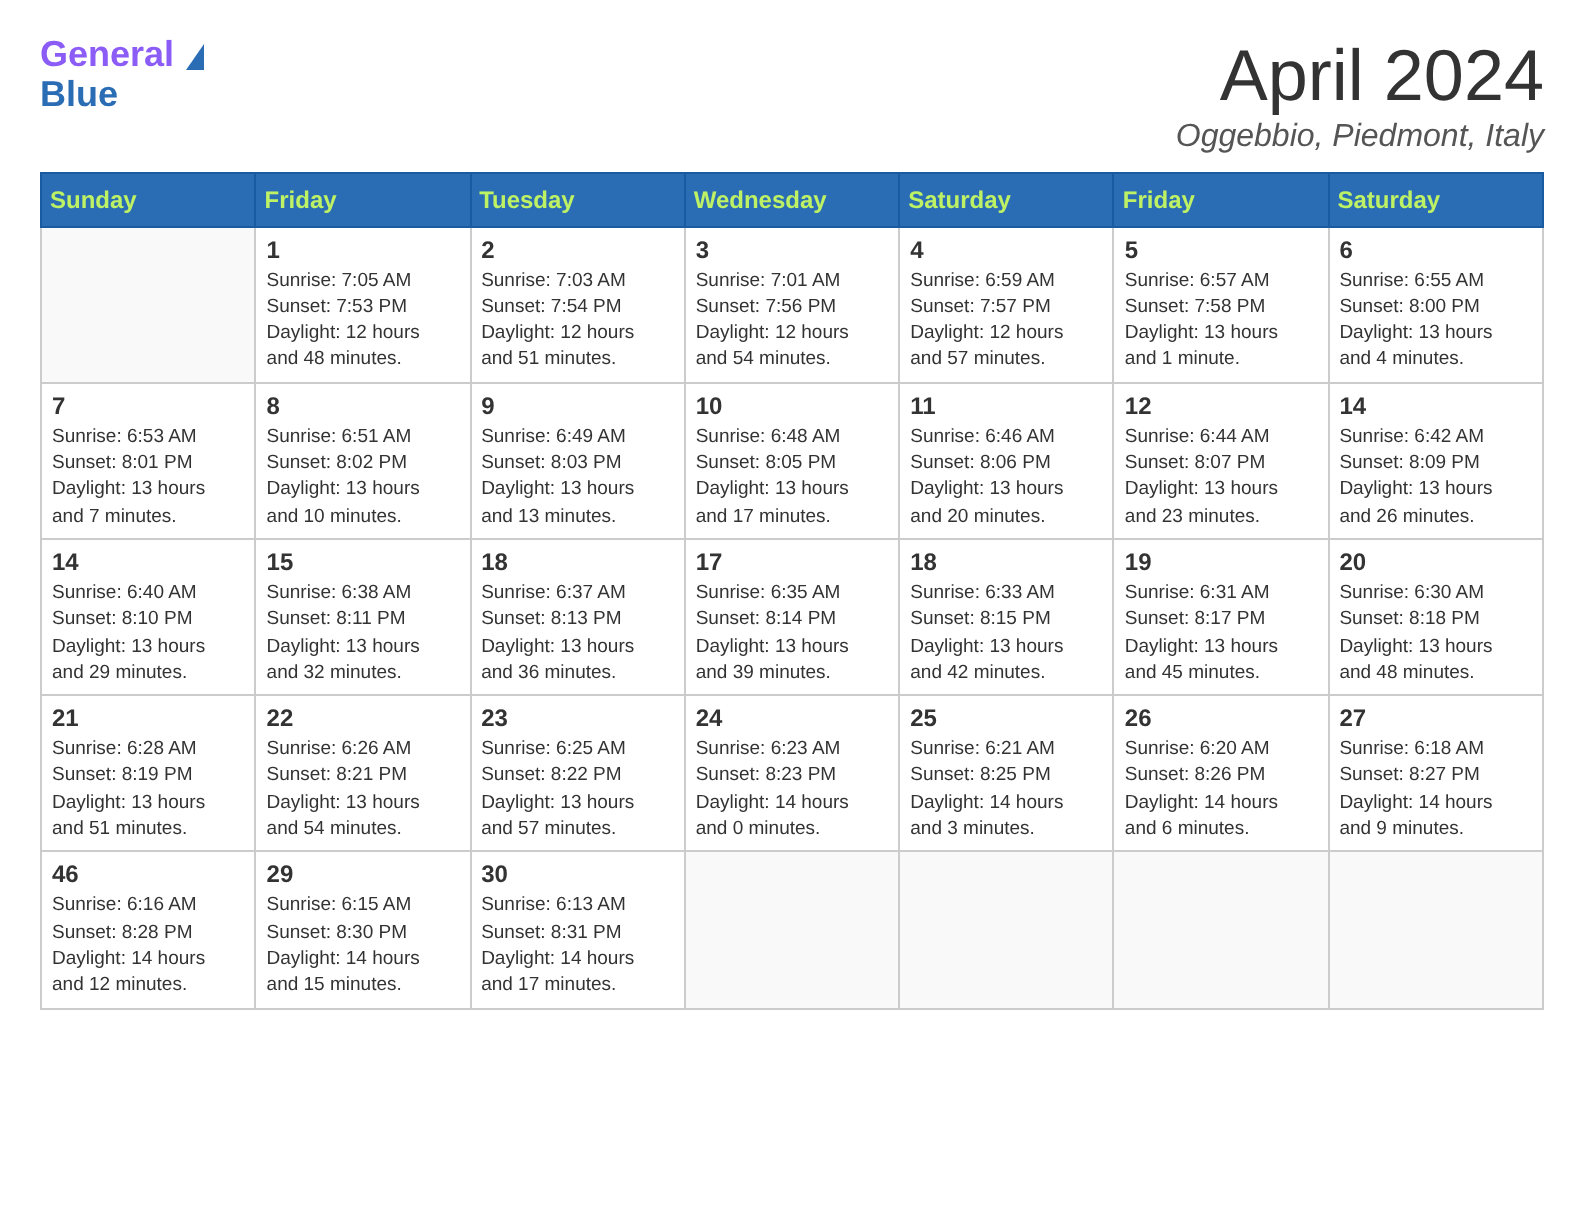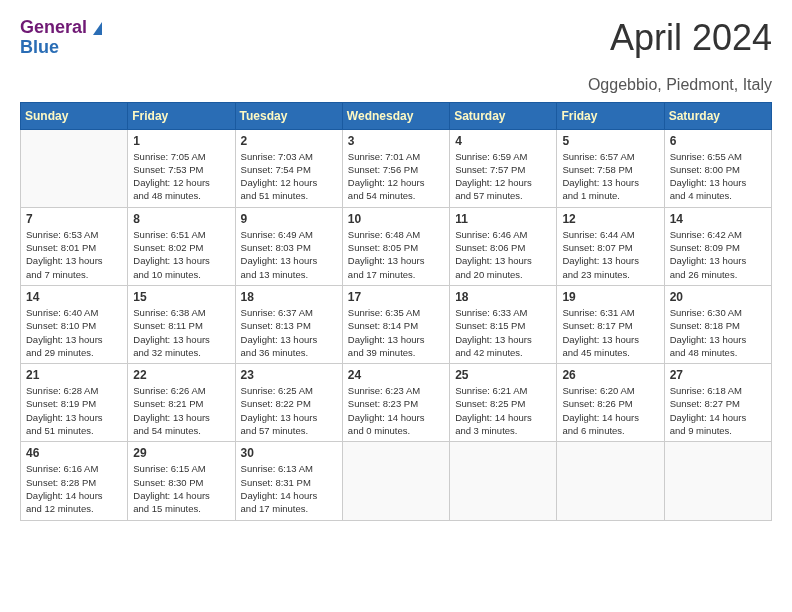--- a/index.html
+++ b/index.html
@@ -96,7 +96,7 @@
     <div class="logo">
       <div style="display:flex;align-items:center;">
         <span class="logo-text">
-          <span style="color:#701a75;margin-top:28px;">General</span>
+          <span style="color:#8b5cf6;margin-top:28px;">General</span>
           <span style="display:inline-block;width:0;height:0;border-left:9px solid transparent;border-bottom:13px solid #2a6db5;margin-left:1px;vertical-align:middle;"></span>
         </span>
       </div>

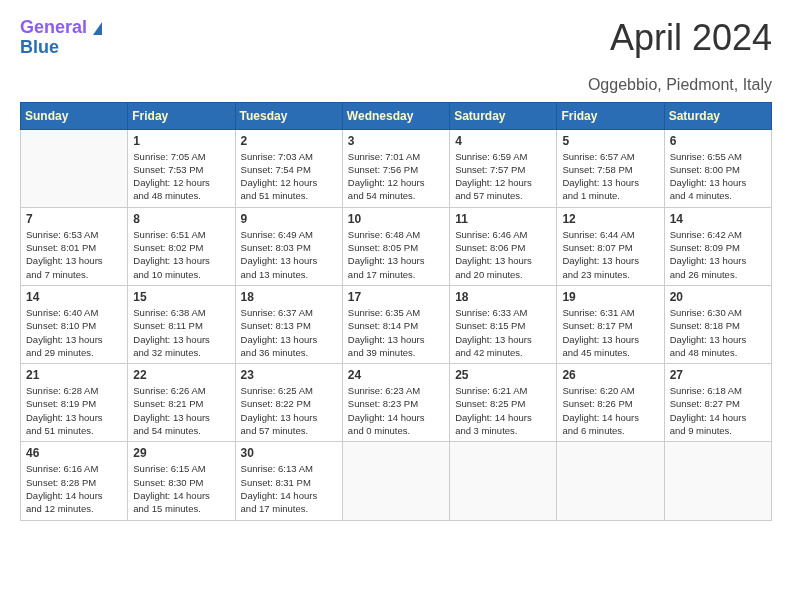--- a/index.html
+++ b/index.html
@@ -43,7 +43,8 @@
     .location {
       font-size: 16px;
       color: #555;
-      margin-top: 18px;
+      margin-top: 2px;
+      font-style: italic;
     }
     table {
       width: 100%;

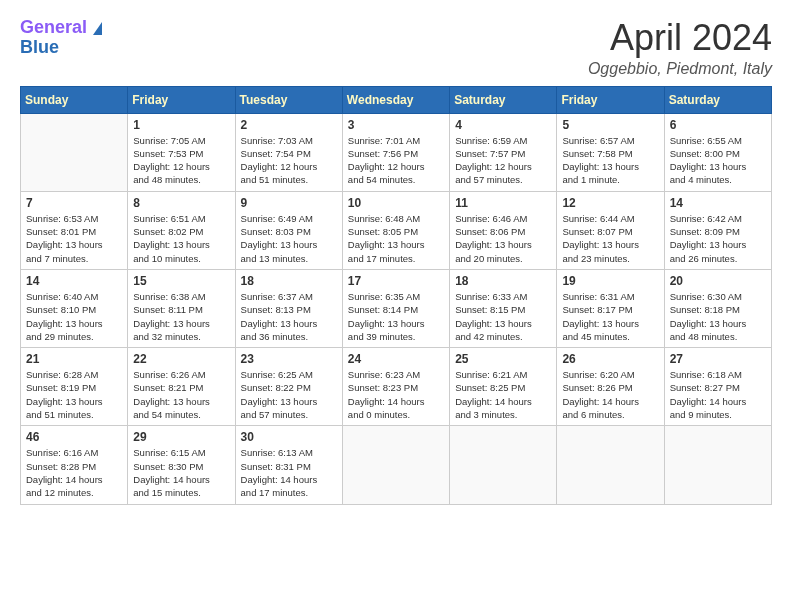--- a/index.html
+++ b/index.html
@@ -54,7 +54,7 @@
     }
     thead th {
       background-color: #2a6db5;
-      color: #fef9c3;
+      color: #bef264;
       font-size: 12px;
       font-weight: bold;
       padding: 6px 4px;

